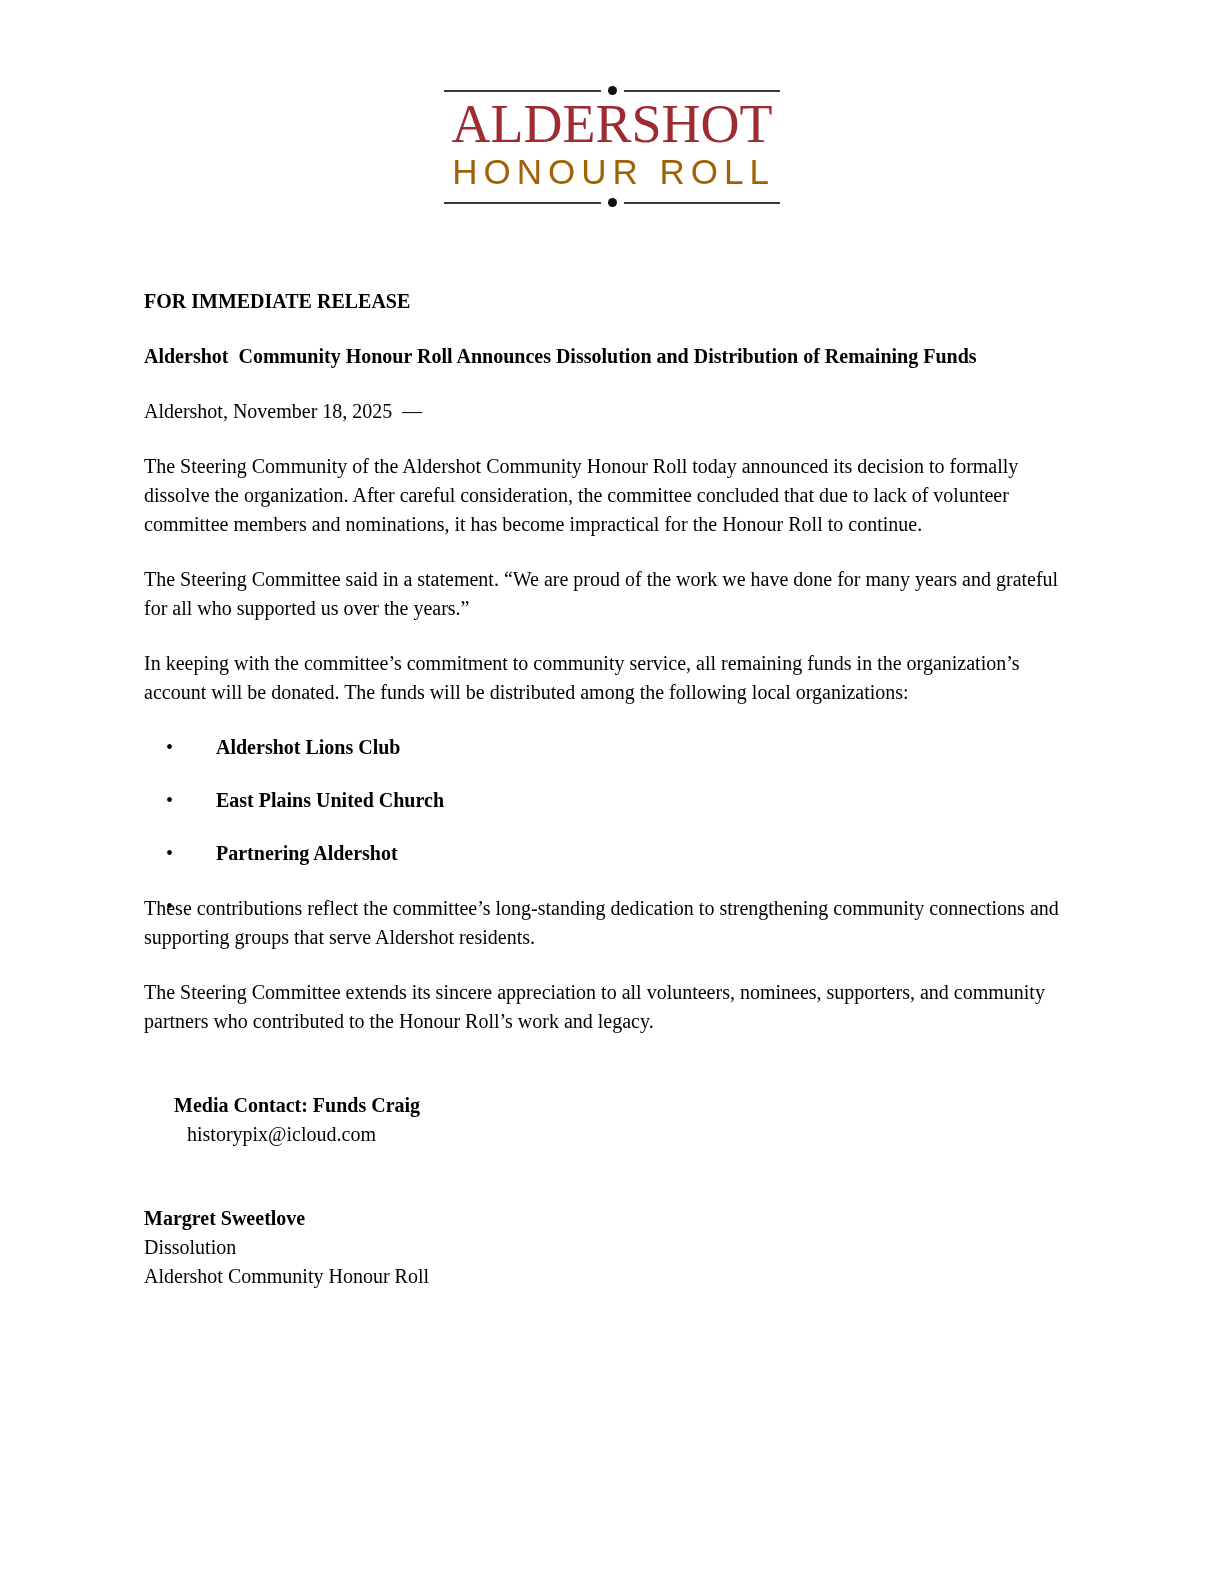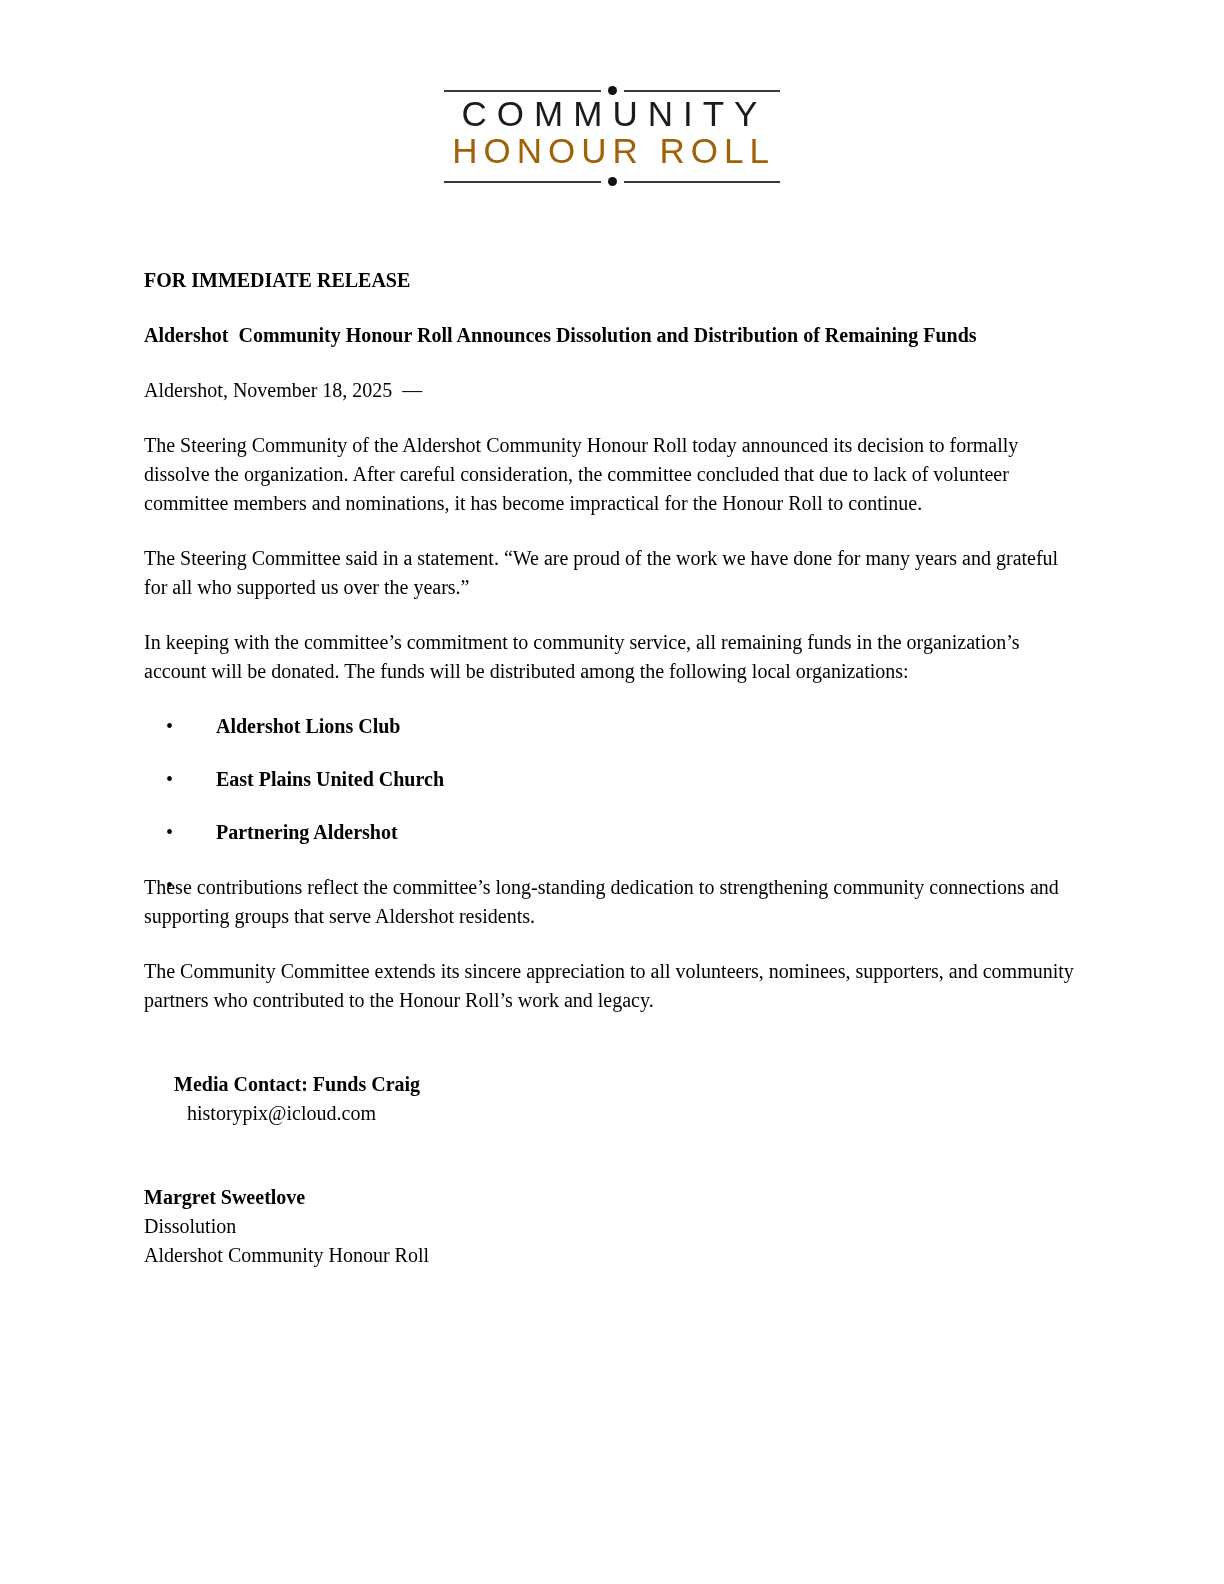--- a/index.html
+++ b/index.html
@@ -111,6 +111,7 @@
       <span class="rule-dot"></span>
       <span class="rule-line"></span>
     </div>
+    <div class="logo-line1" style="color: rgb(158, 43, 48);">ALDERSHOT</div>
     <div class="logo-line2" style="color: rgb(27, 27, 27);">COMMUNITY</div>
     <div class="logo-line3" style="color: #a16207;">HONOUR ROLL</div>
     <div class="rule">

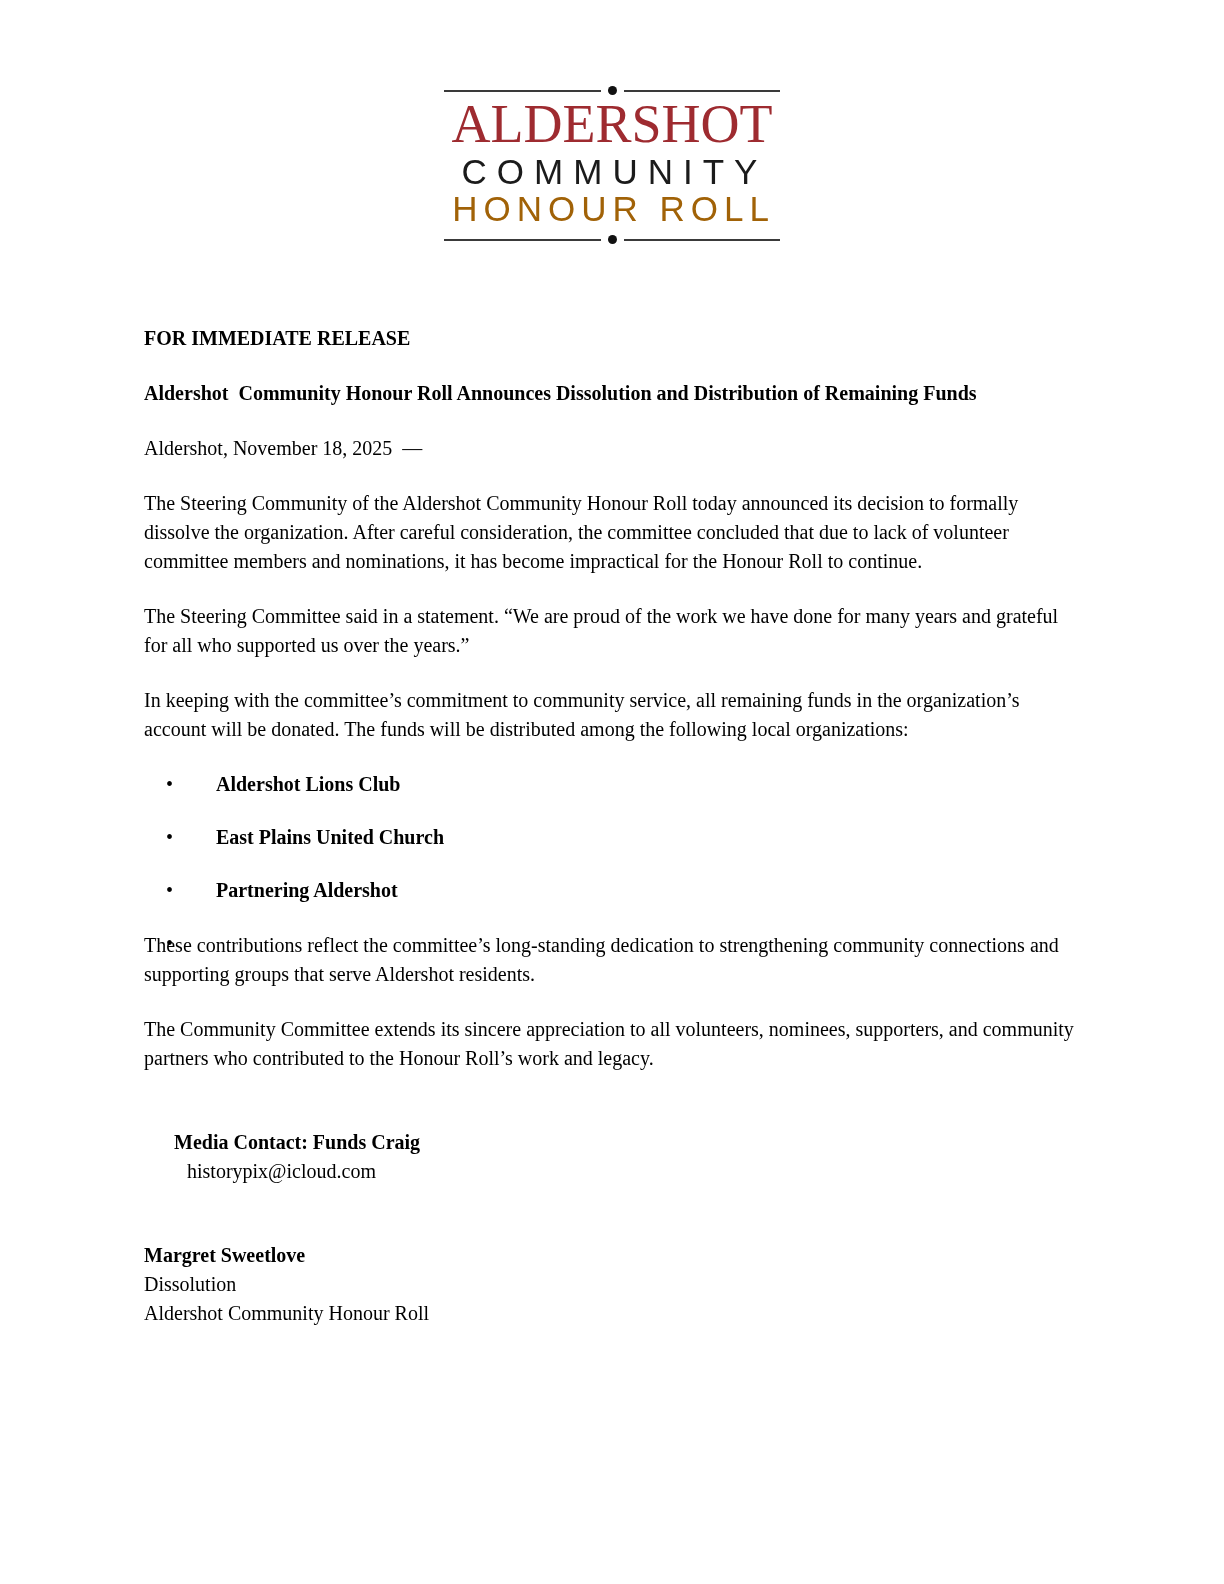--- a/index.html
+++ b/index.html
@@ -112,7 +112,6 @@
       <span class="rule-line"></span>
     </div>
     <div class="logo-line1" style="color: rgb(158, 43, 48);">ALDERSHOT</div>
-    <div class="logo-line2" style="color: rgb(27, 27, 27);">COMMUNITY</div>
     <div class="logo-line3" style="color: #a16207;">HONOUR ROLL</div>
     <div class="rule">
       <span class="rule-line"></span>

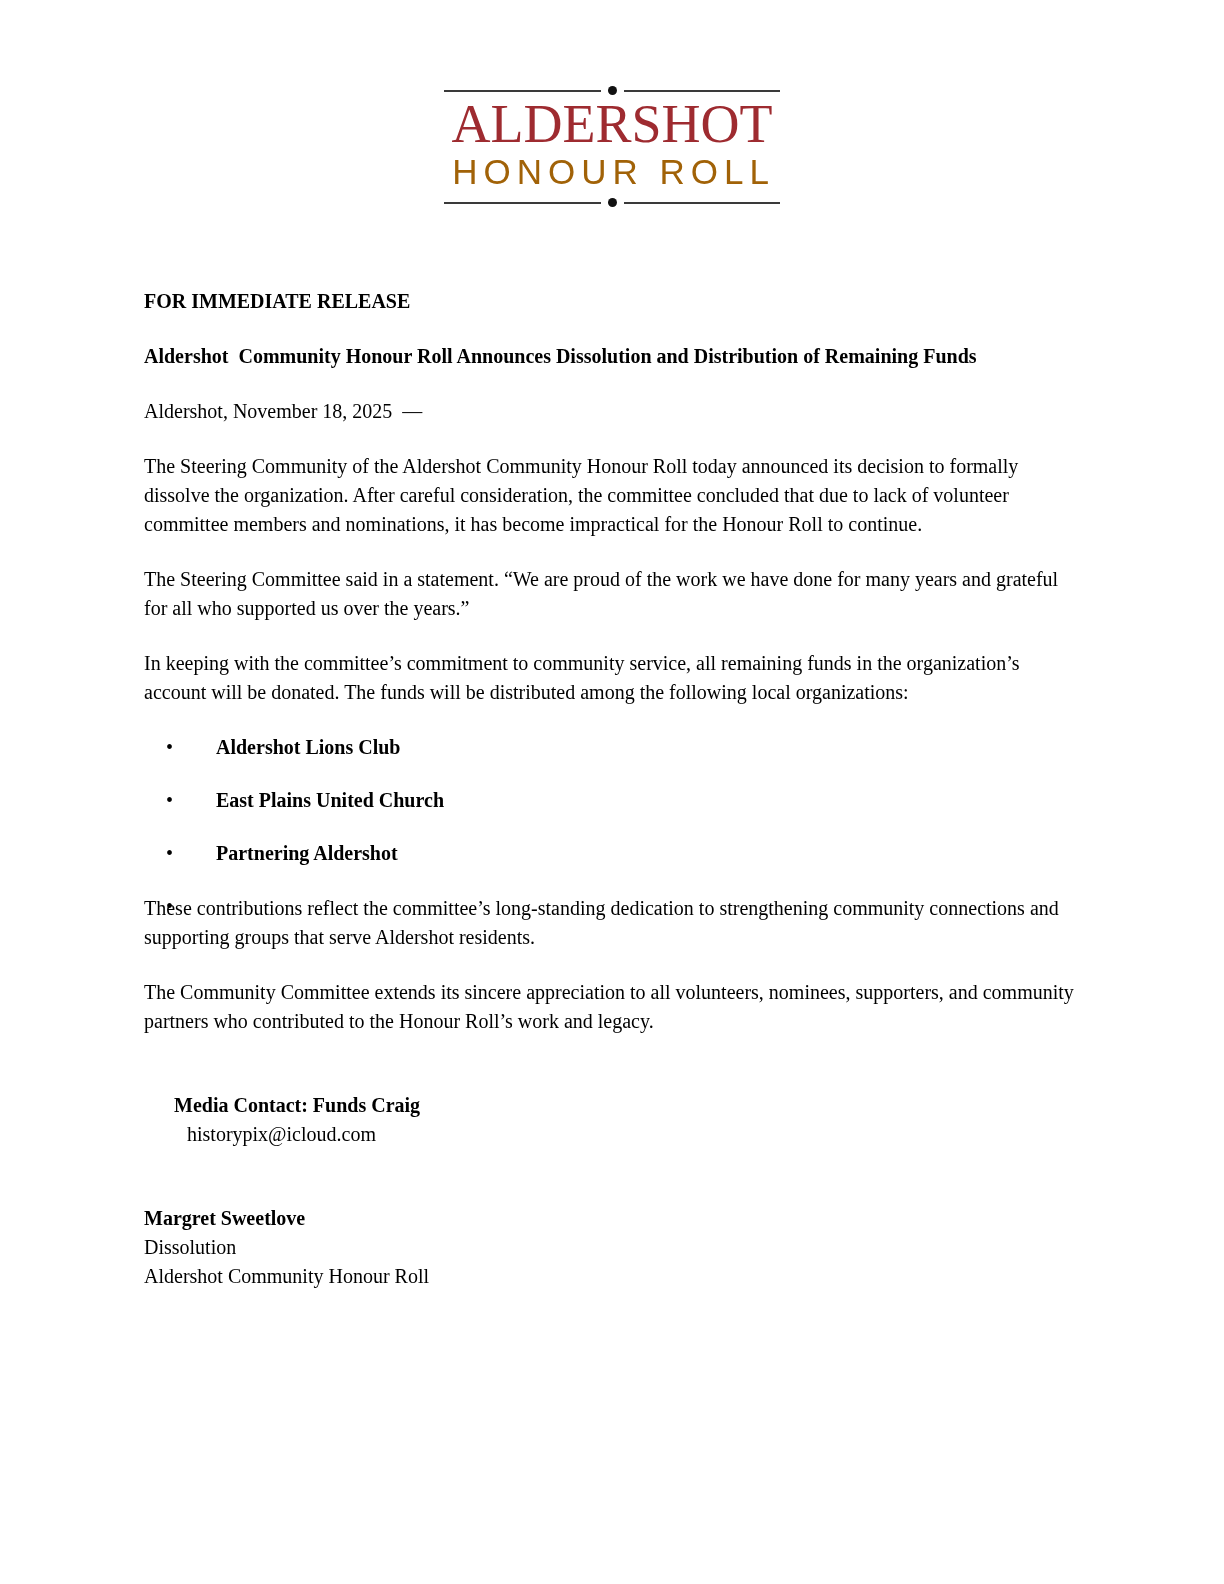--- a/index.html
+++ b/index.html
@@ -154,7 +154,7 @@
 
     <p>These contributions reflect the committee’s long-standing dedication to strengthening community connections and supporting groups that serve Aldershot residents.</p>
 
-    <p>The Community Committee extends its sincere appreciation to all volunteers, nominees, supporters, and community partners who contributed to the Honour Roll’s work and legacy.</p>
+    <p>The Steering Committee extends its sincere appreciation to all volunteers, nominees, supporters, and community partners who contributed to the Honour Roll’s work and legacy.</p>
 
     <p class="media-line">
       <span class="bold">Media Contact: Funds Craig</span>

